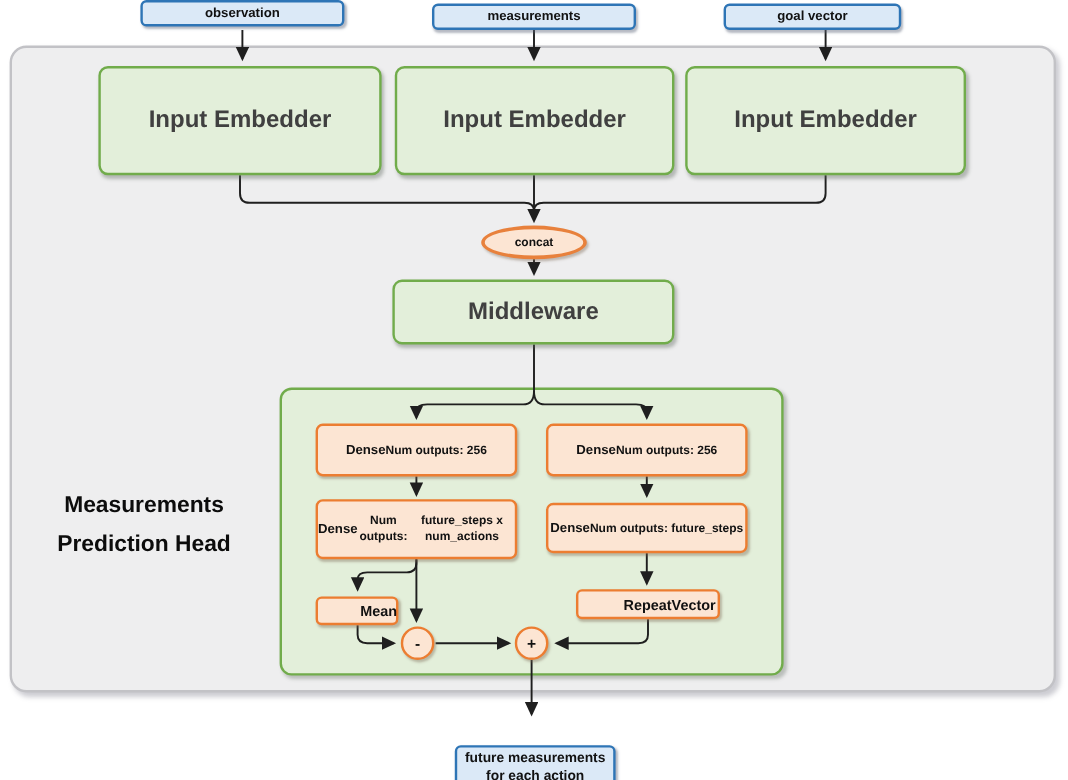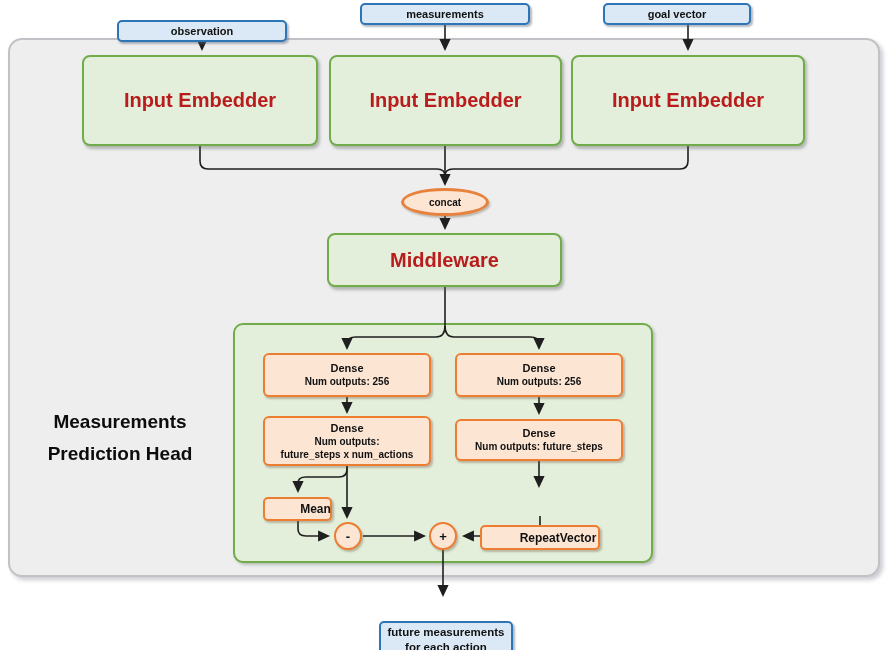--- a/index.html
+++ b/index.html
@@ -165,7 +165,7 @@
     </g>
   </svg>
 
-  <div class="node chip" style="left:117px; top:20px; width:170px;">observation</div>
+  <div class="node chip" style="left:117px; top:0; width:170px;">observation</div>
   <div class="node chip" style="left:360px; top:3px; width:170px;">measurements</div>
   <div class="node chip" style="left:603px; top:3px; width:148px;">goal vector</div>
 

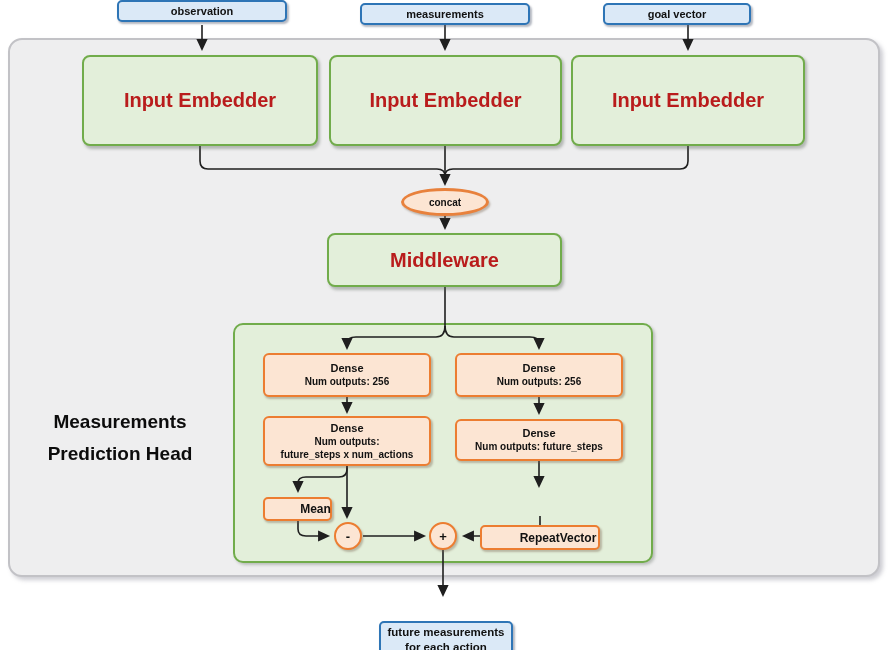--- a/index.html
+++ b/index.html
@@ -53,7 +53,7 @@
     border-radius: 8px;
     font-size: 20px;
     font-weight: bold;
-    color: #b91c1c;
+    color: #404040;
     box-shadow: 2px 2.5px 3px rgba(90,100,90,0.4);
   }
   .orangebox {

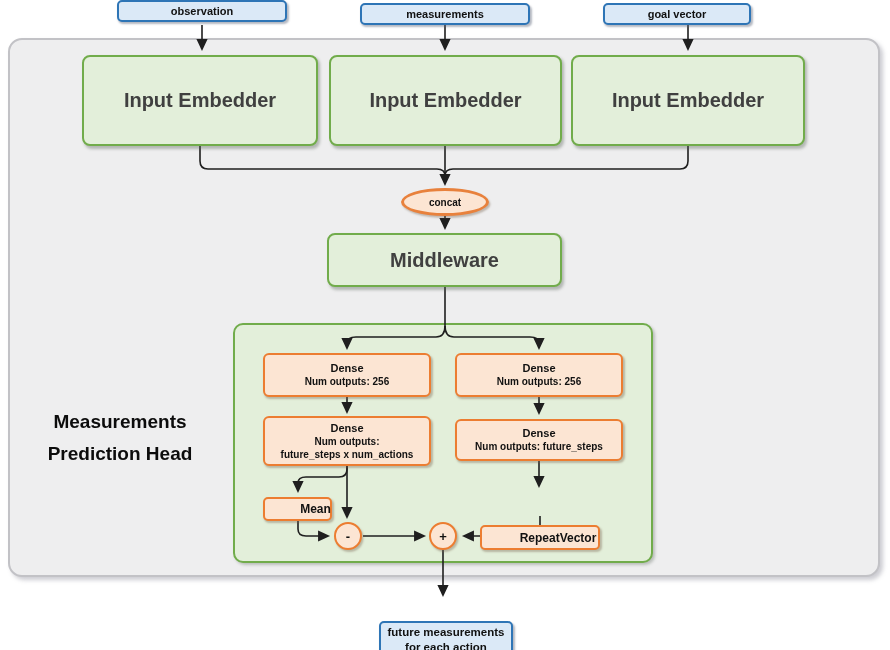--- a/index.html
+++ b/index.html
@@ -62,7 +62,7 @@
     border-radius: 6px;
     color: #111111;
     box-shadow: 1.5px 2px 2px rgba(120,100,80,0.4);
-    flex-direction: column;
+    flex-direction: row;
     line-height: 13px;
   }
   .orangebox .ttl { font-size: 11px; font-weight: bold; }

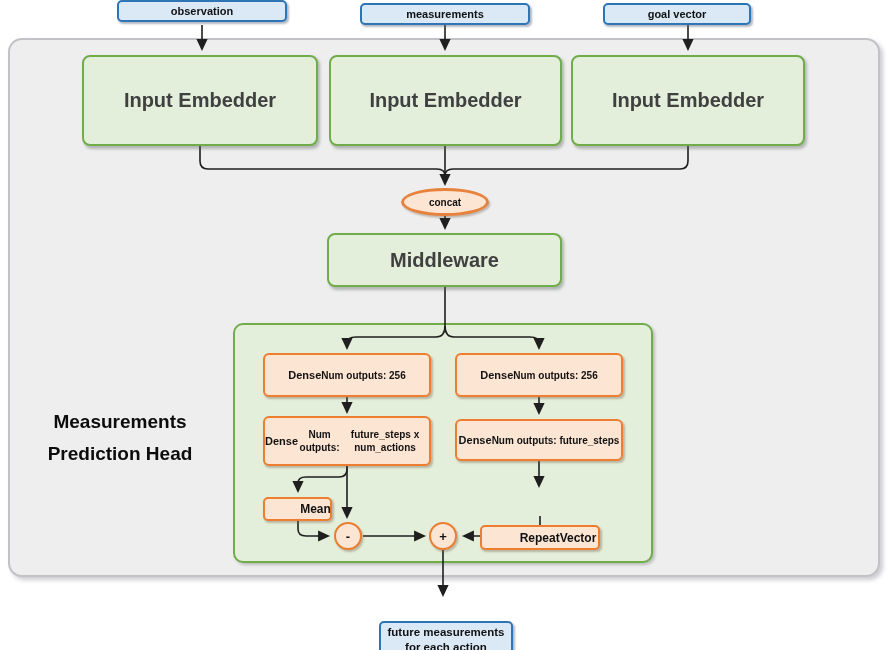--- a/index.html
+++ b/index.html
@@ -202,7 +202,7 @@
   </div>
 
   <div class="node smallorange" style="left:263px; top:497px; width:69px; height:24px;">Mean</div>
-  <div class="node smallorange" style="left:480px; top:491px; width:120px; height:25px;margin-top:34px;">RepeatVector</div>
+  <div class="node smallorange" style="left:480px; top:491px; width:120px; height:25px;">RepeatVector</div>
 
   <div class="node op-circle" style="left:334px; top:522px;">-</div>
   <div class="node op-circle" style="left:429px; top:522px;">+</div>

